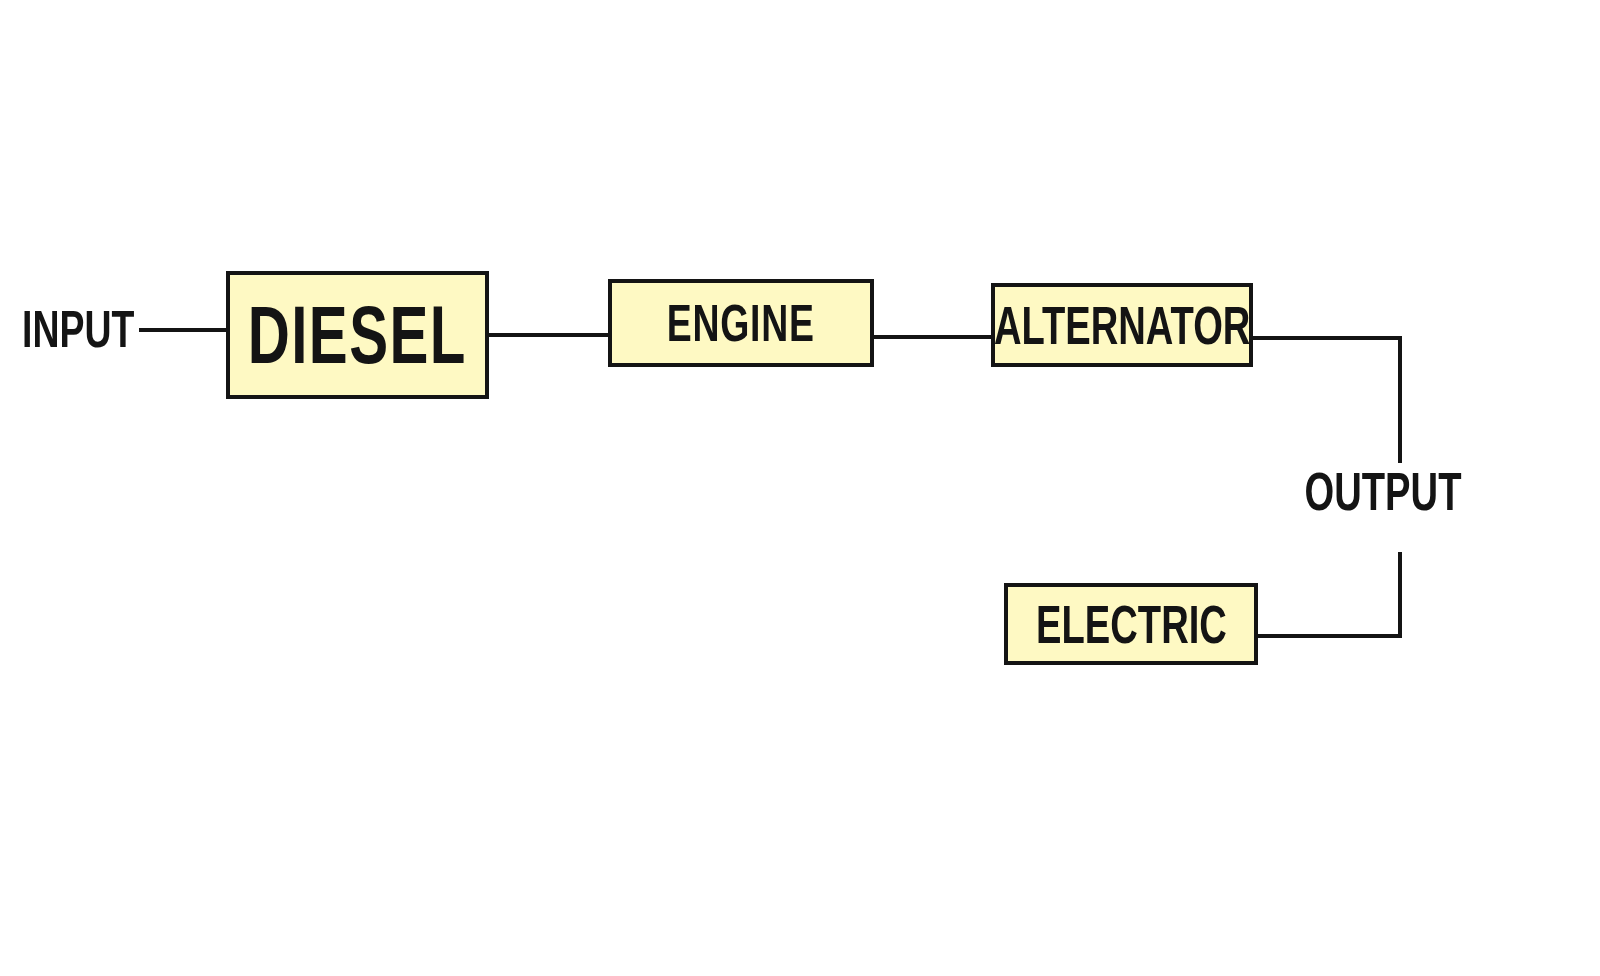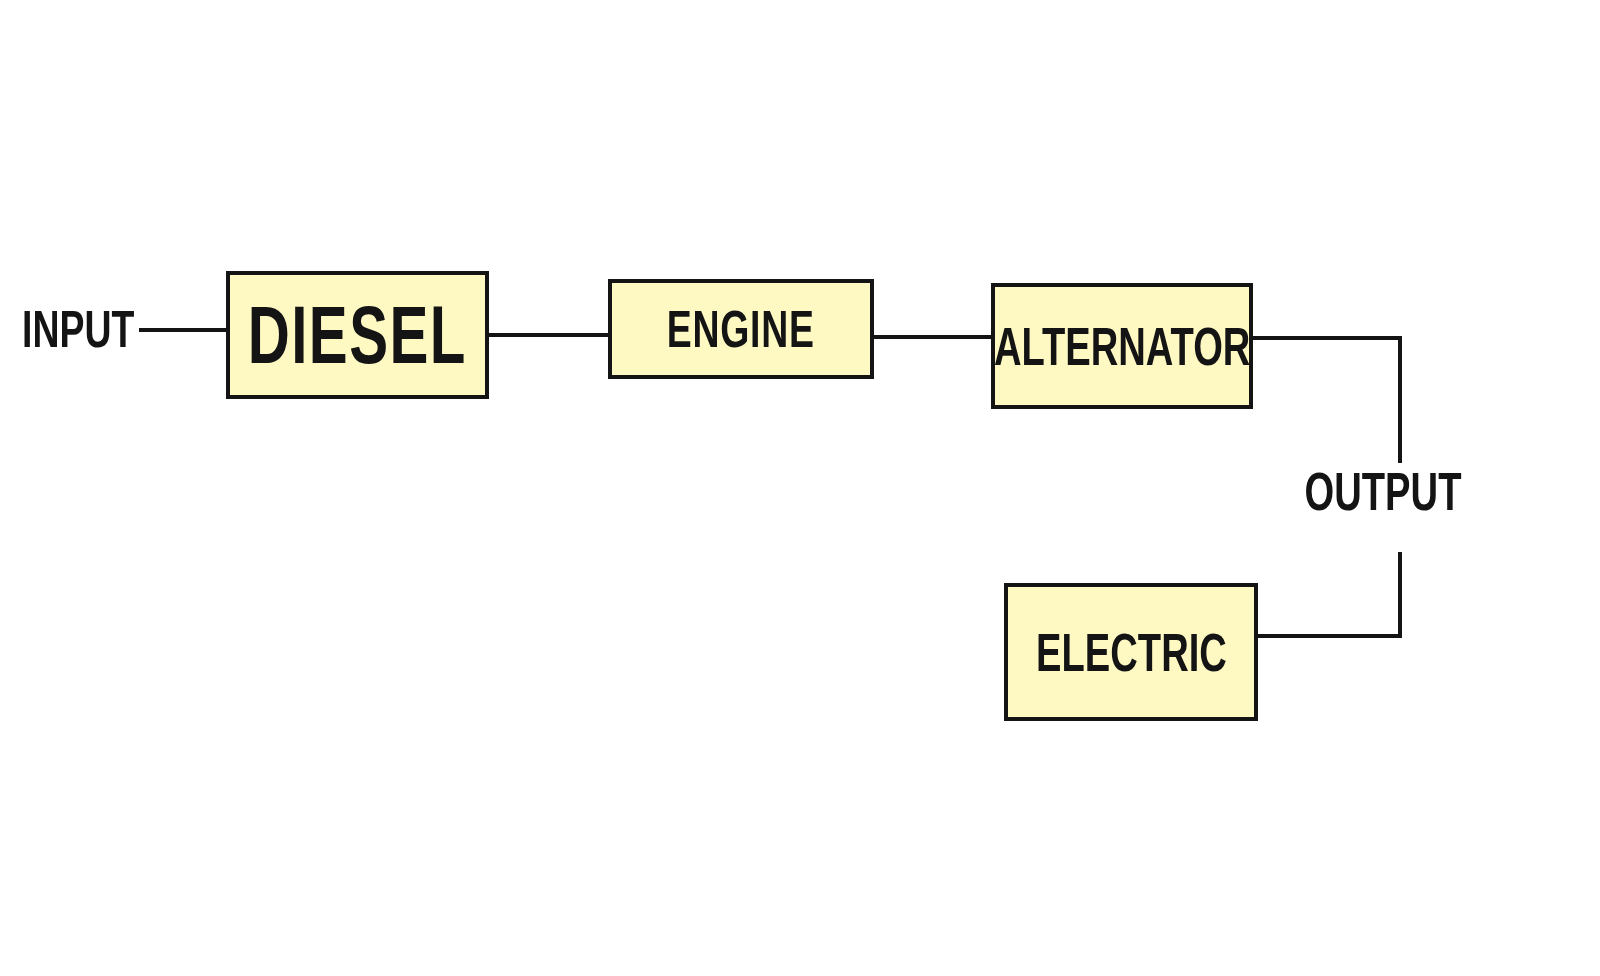--- a/index.html
+++ b/index.html
@@ -44,7 +44,7 @@
   }
   
   #block-diesel      { left: 226px; top: 271px; width: 263px;  height: 128px; }
-  #block-engine      { left: 608px; top: 279px; width: 266px;  height: 100px; }
+  #block-engine      { left: 608px; top: 279px; width: 266px;  height: 88px; }
   #block-alternator  { left: 991px; top: 283px; width: 262px;  height: 126px; }
   #block-electric    { left: 1004px; top: 583px; width: 254px; height: 138px; }
 

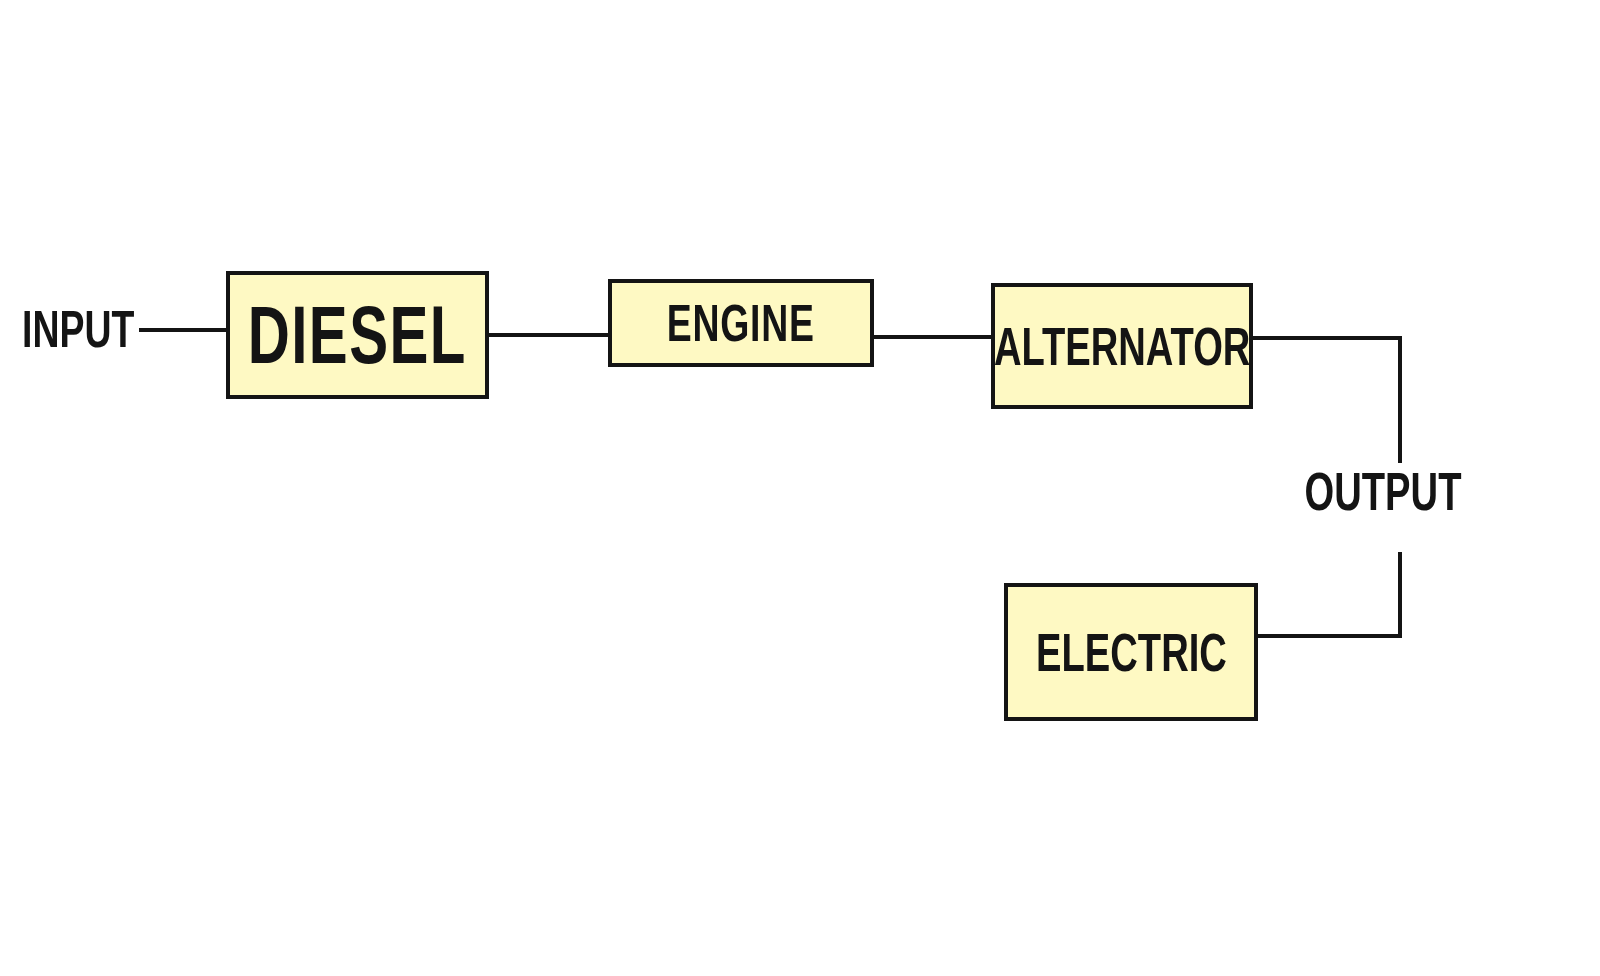--- a/index.html
+++ b/index.html
@@ -45,7 +45,7 @@
   
   #block-diesel      { left: 226px; top: 271px; width: 263px;  height: 128px; }
   #block-engine      { left: 608px; top: 279px; width: 266px;  height: 88px; }
-  #block-alternator  { left: 991px; top: 283px; width: 262px;  height: 126px; }
+  #block-alternator  { left: 991px; top: 283px; width: 262px;  height: 84px; }
   #block-electric    { left: 1004px; top: 583px; width: 254px; height: 138px; }
 
   #block-diesel .block-label     { font-size: 81px; letter-spacing: 2px; }

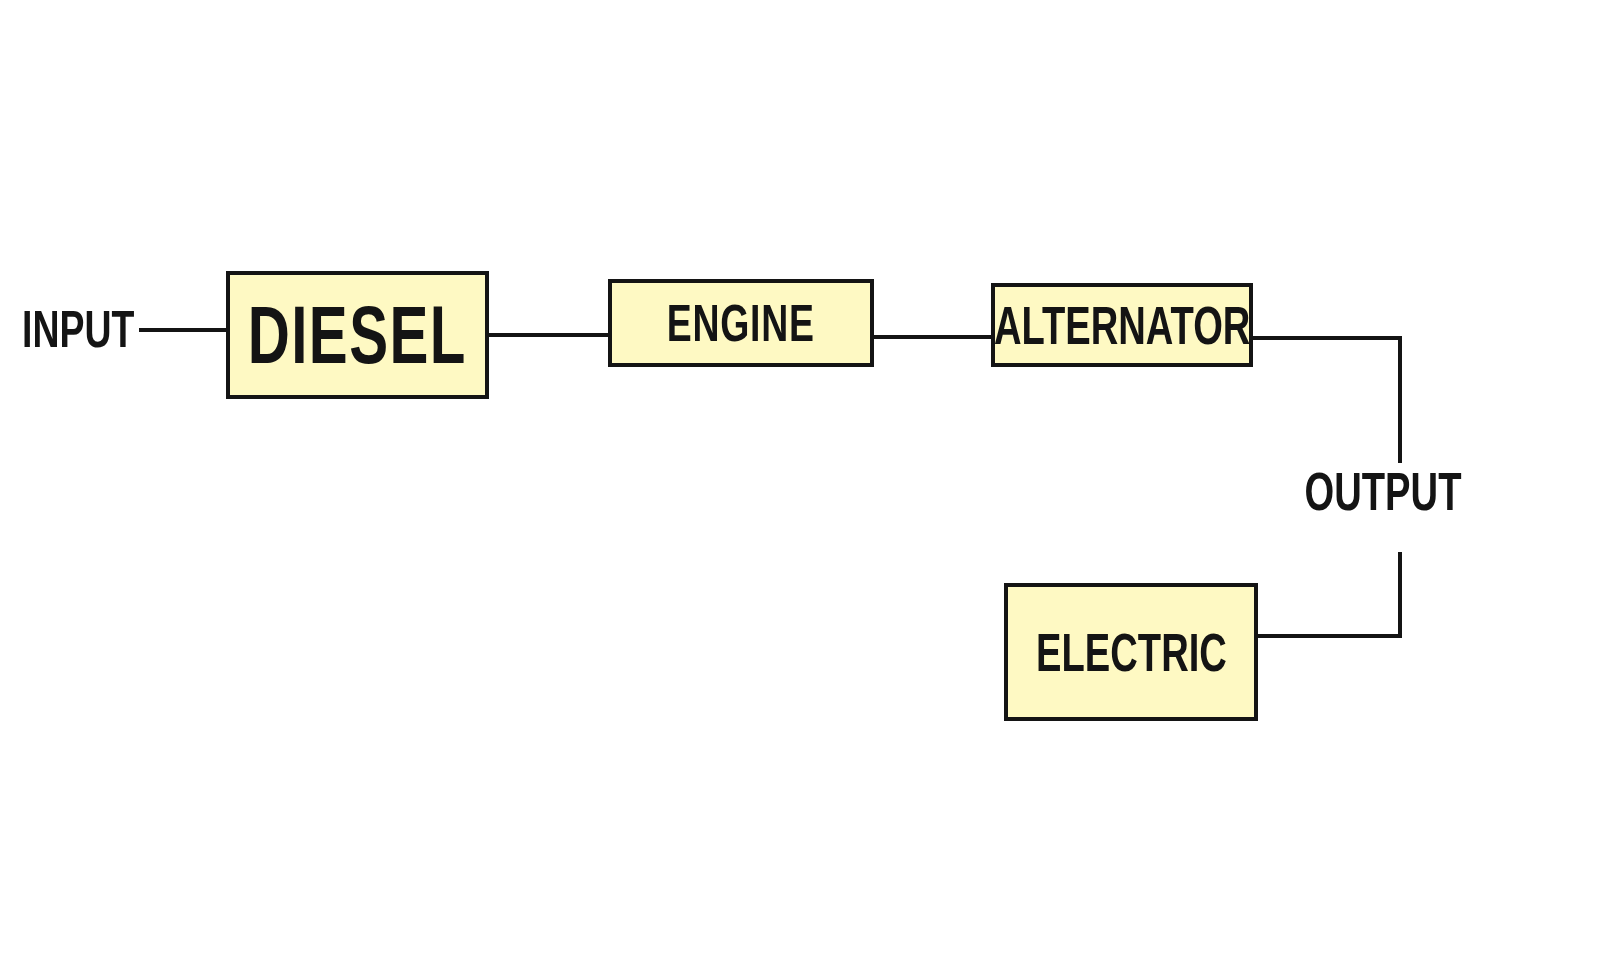--- a/index.html
+++ b/index.html
@@ -46,7 +46,7 @@
   #block-diesel      { left: 226px; top: 271px; width: 263px;  height: 128px; }
   #block-engine      { left: 608px; top: 279px; width: 266px;  height: 88px; }
   #block-alternator  { left: 991px; top: 283px; width: 262px;  height: 84px; }
-  #block-electric    { left: 1004px; top: 583px; width: 254px; height: 138px; }
+  #block-electric    { left: 1004px; top: 583px; width: 254px; height: 82px; }
 
   #block-diesel .block-label     { font-size: 81px; letter-spacing: 2px; }
   #block-engine .block-label     { font-size: 52px; letter-spacing: 1px; }

